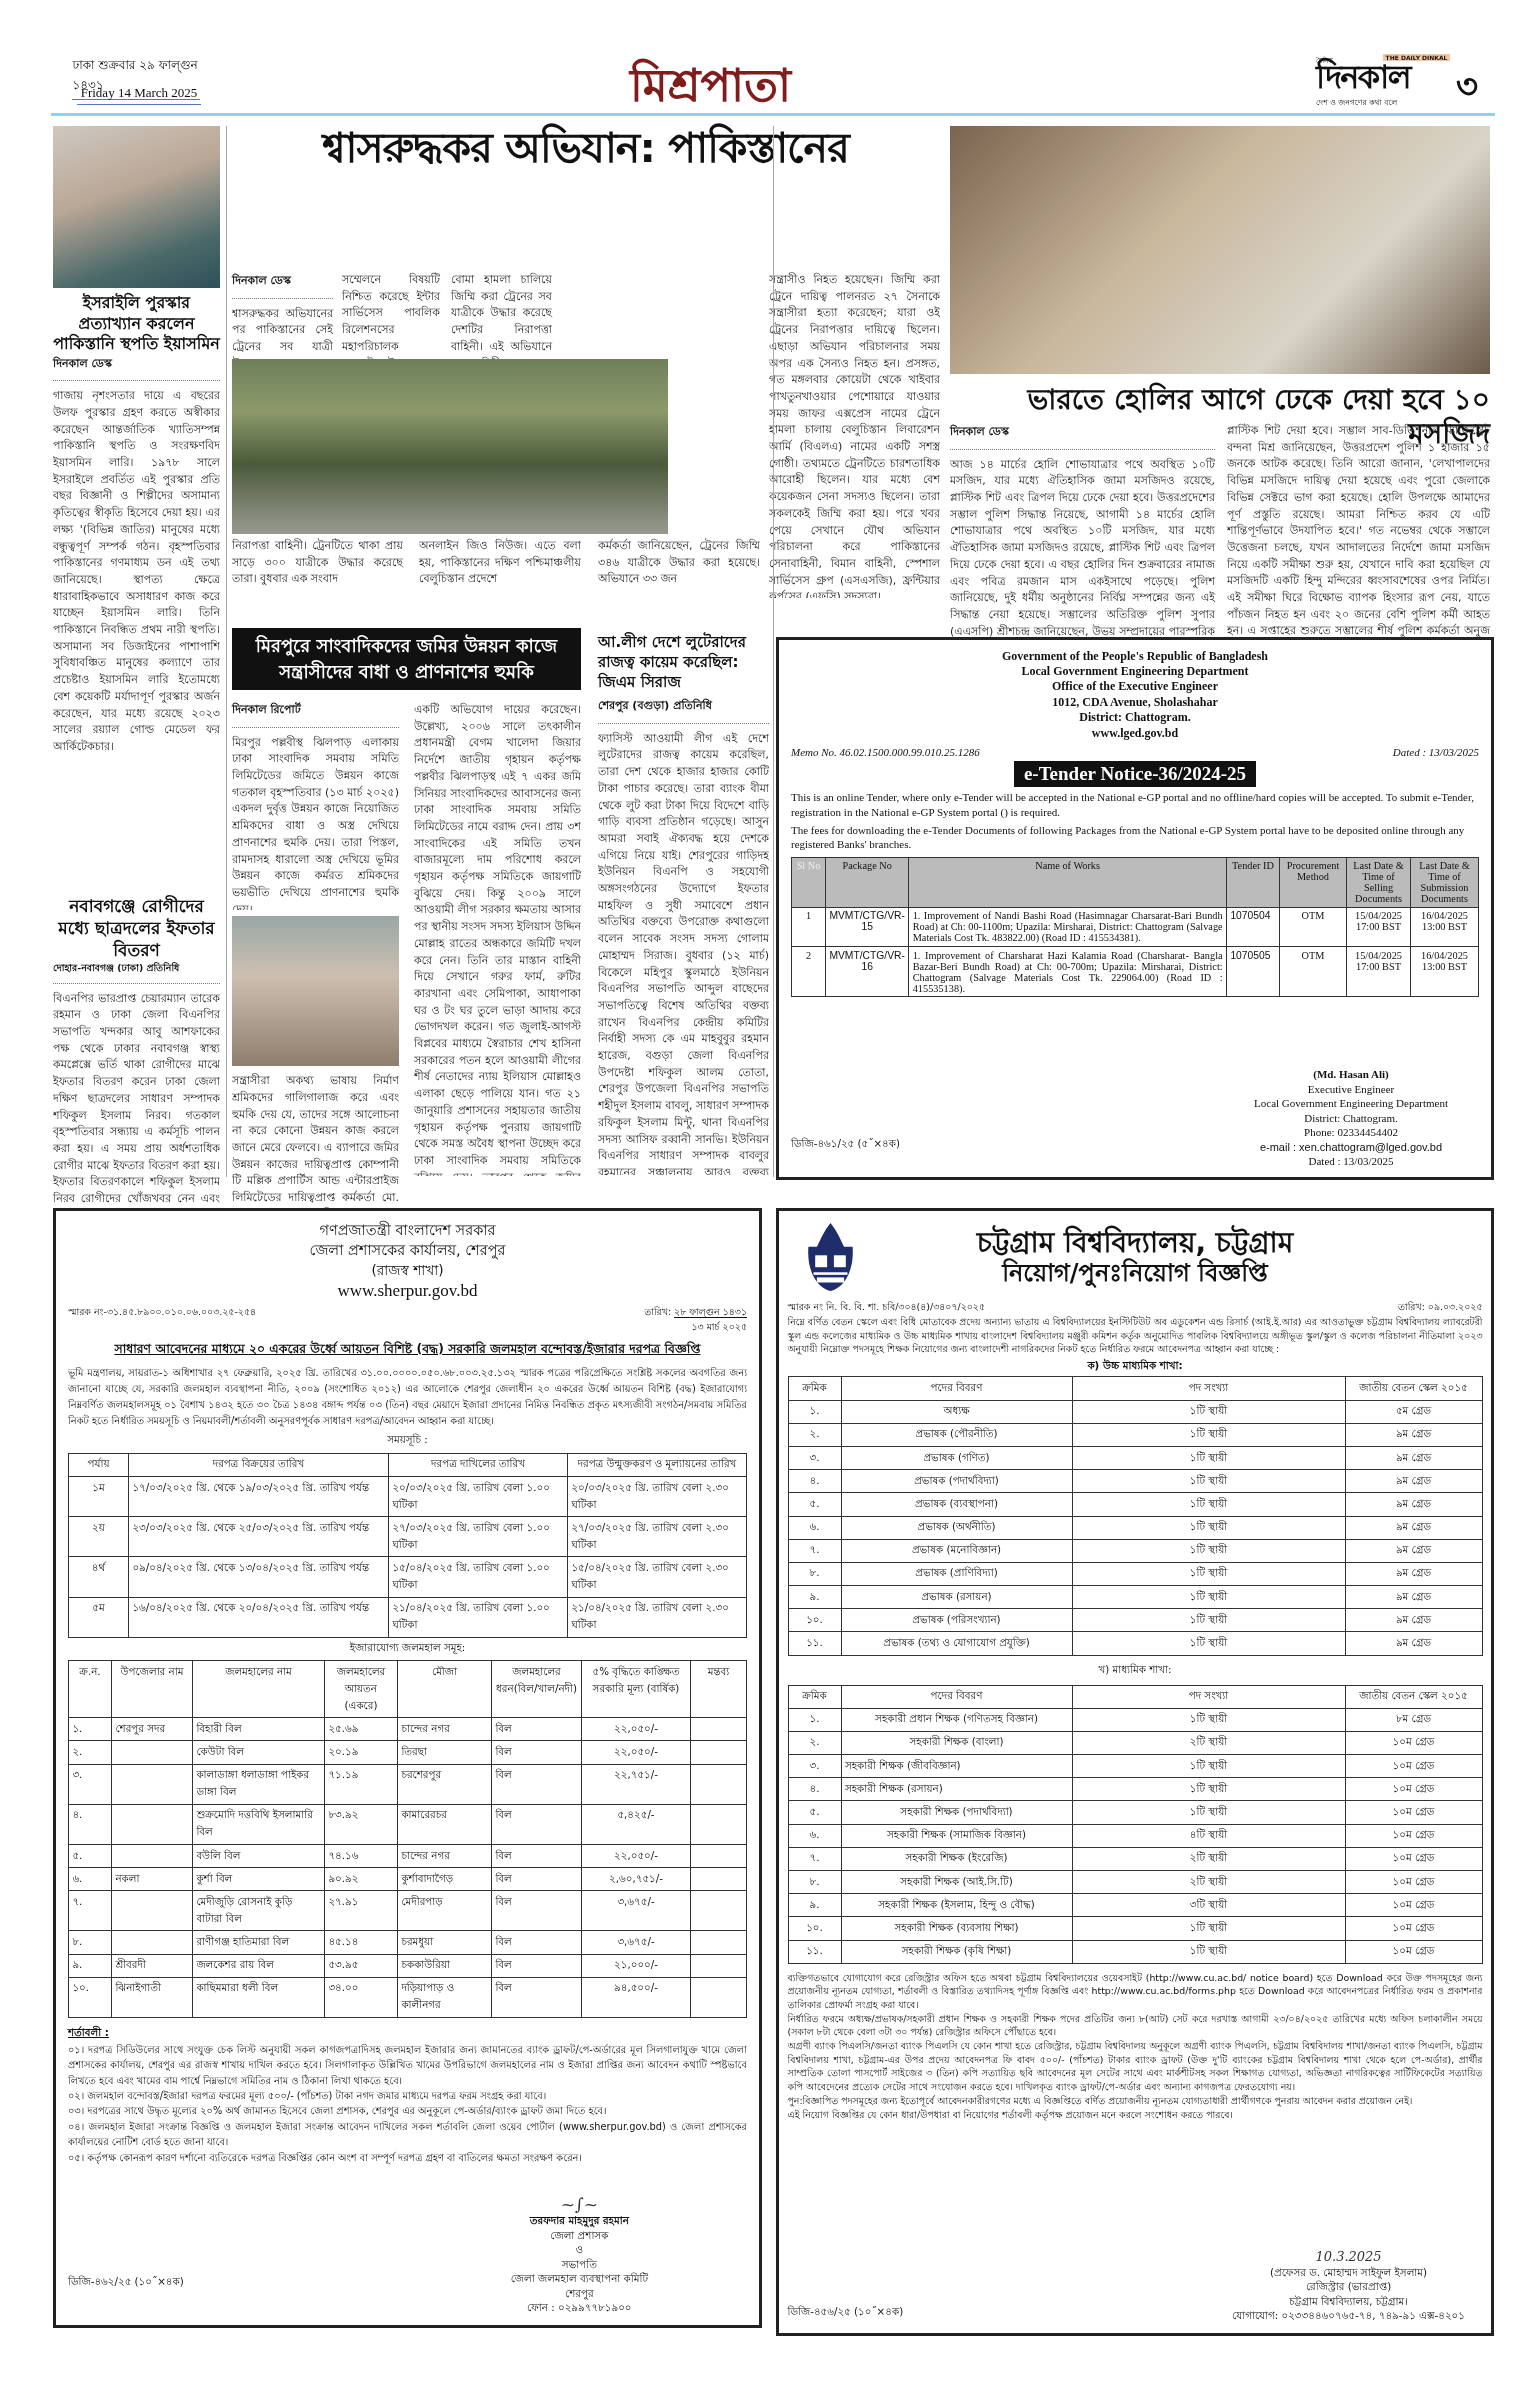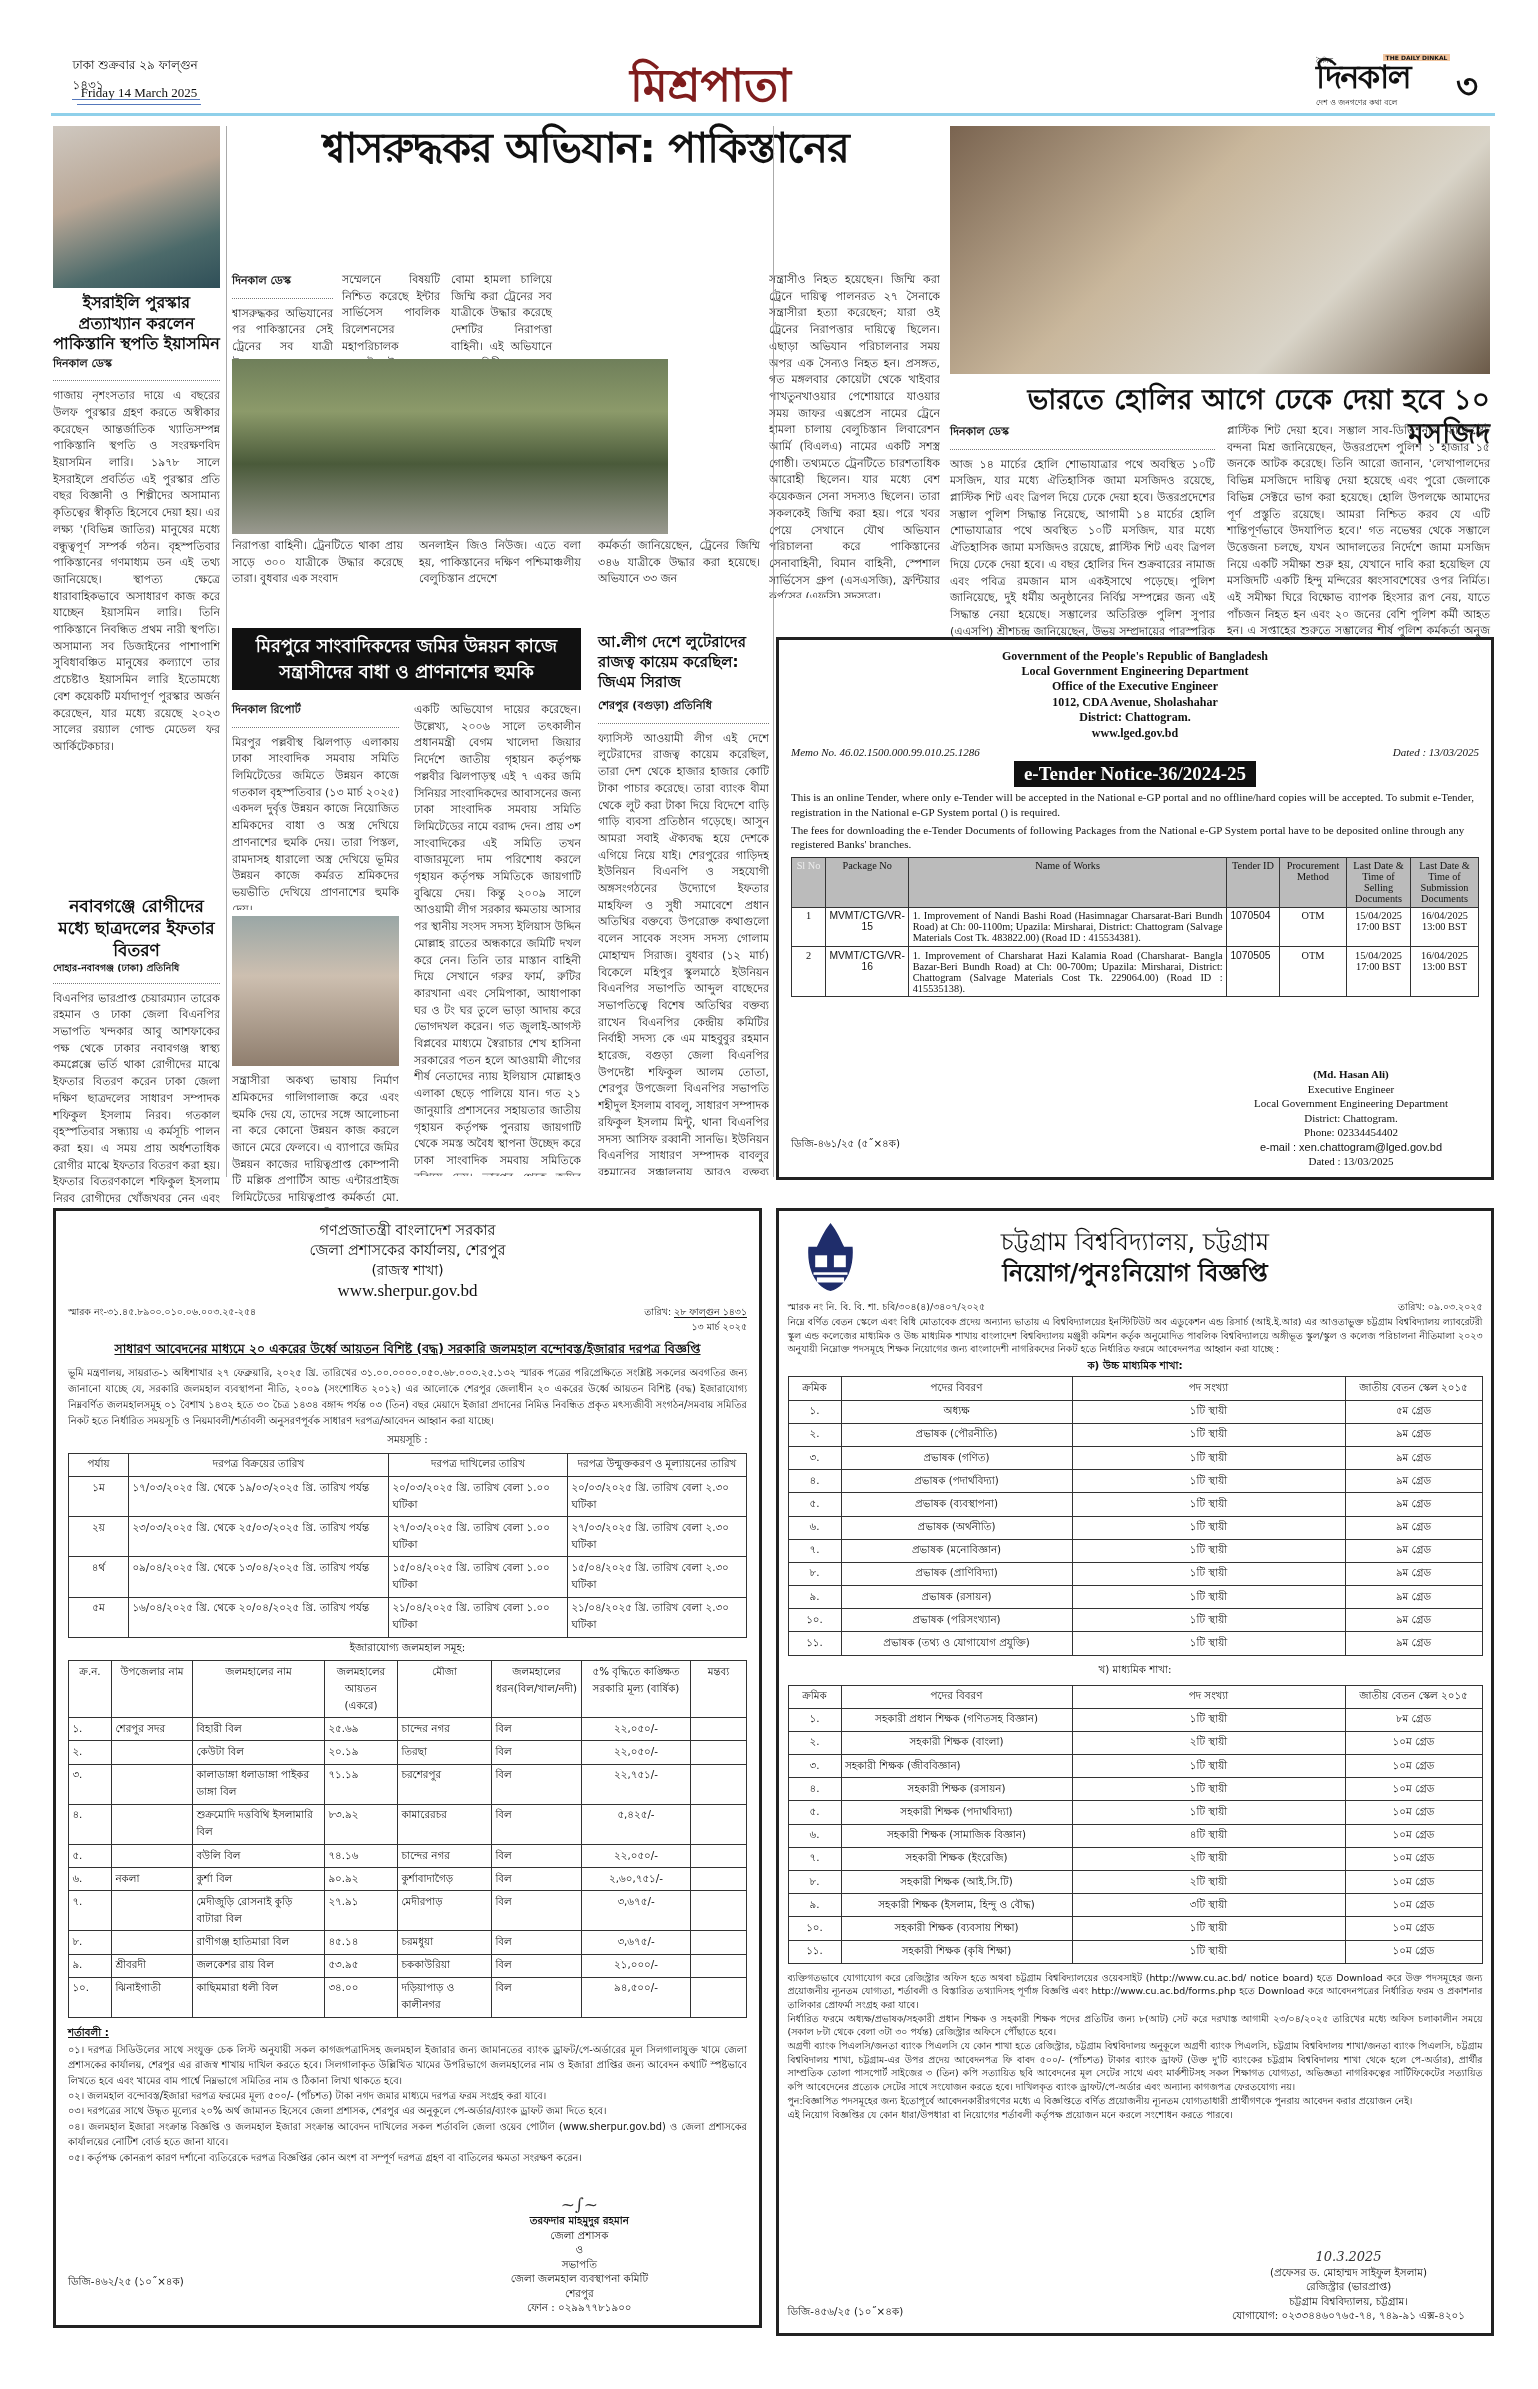--- a/index.html
+++ b/index.html
@@ -381,7 +381,7 @@
         <rect x="14" y="66" width="32" height="6" fill="#fff"></rect>
     </svg>
     <div style="text-align:center">
-      <div style="font-size:24px;line-height:31px;font-weight:normal">চট্টগ্রাম বিশ্ববিদ্যালয়, চট্টগ্রাম</div>
+      <div style="font-size:28px;line-height:31px;font-weight:bold">চট্টগ্রাম বিশ্ববিদ্যালয়, চট্টগ্রাম</div>
       <div style="font-size:24px;line-height:31px;font-weight:bold">নিয়োগ/পুনঃনিয়োগ বিজ্ঞপ্তি</div>
     </div>
   </div>

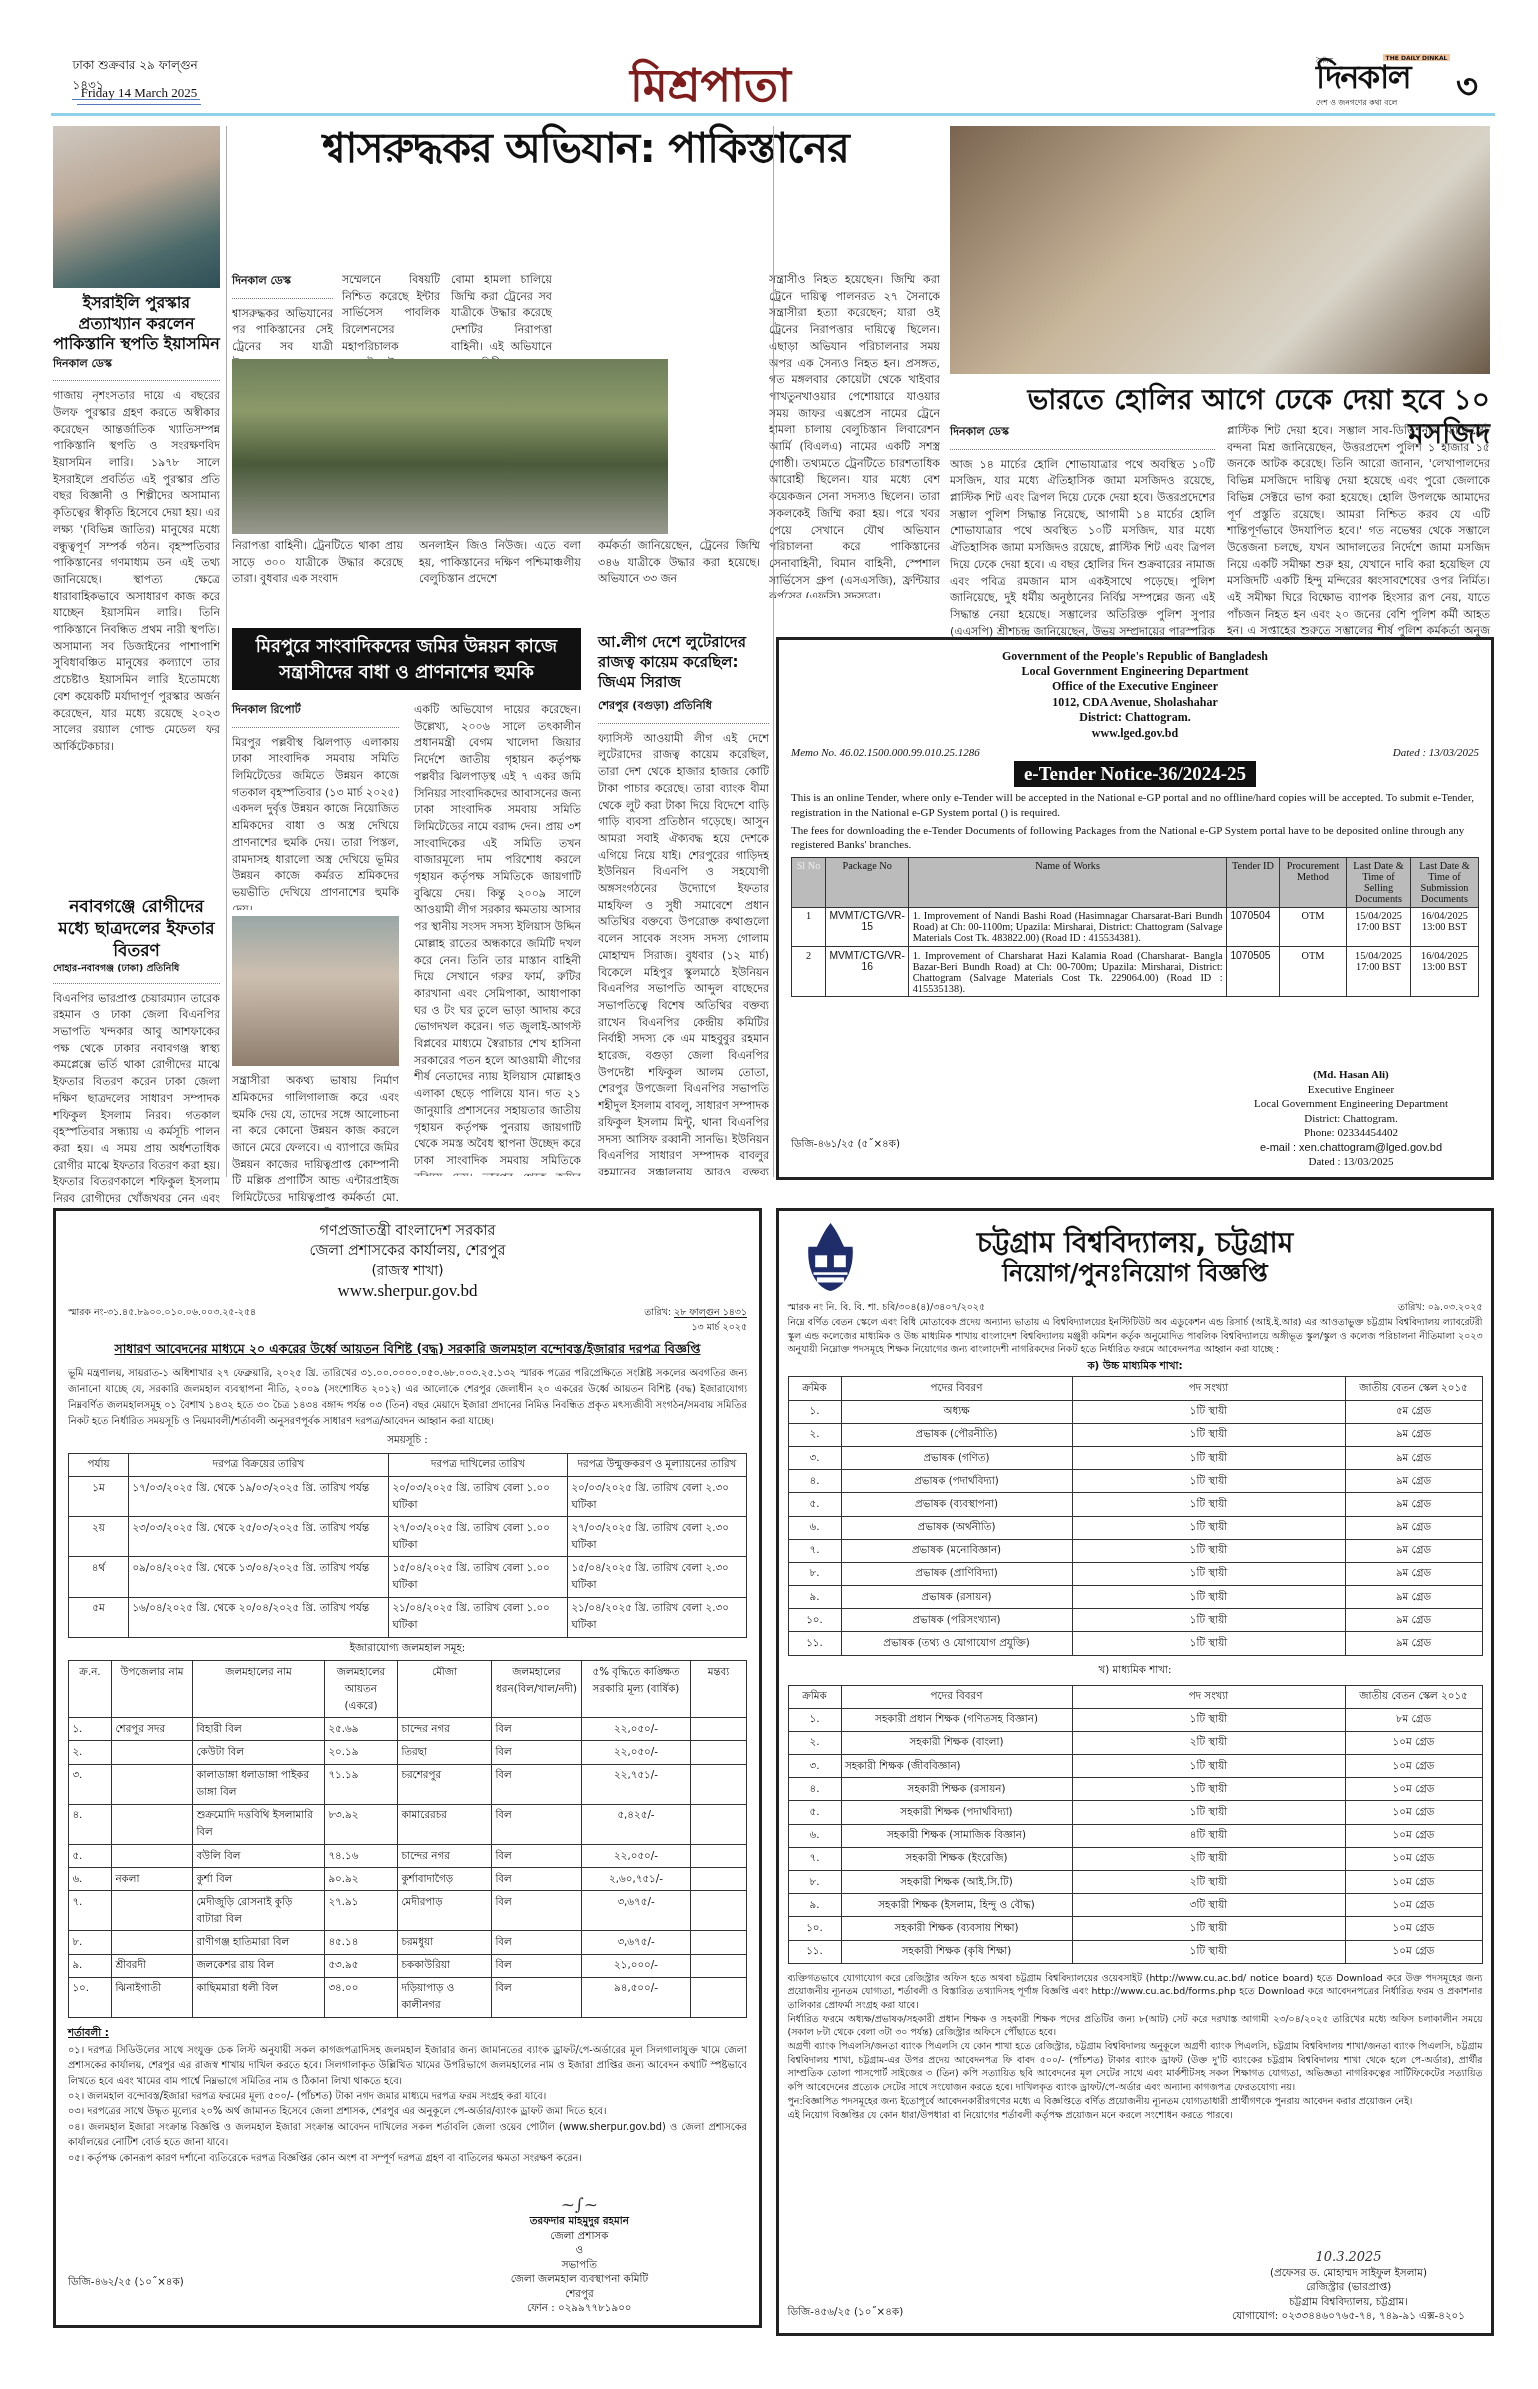--- a/index.html
+++ b/index.html
@@ -500,7 +500,7 @@
         </tr>
         <tr>
           <td style="text-align: center;">৪.</td>
-          <td style="text-align: center;">সহকারী শিক্ষক (রসায়ন)</td>
+          <td style="">সহকারী শিক্ষক (রসায়ন)</td>
           <td style="text-align: center;">১টি স্থায়ী</td>
           <td style="text-align: center;">১০ম গ্রেড</td>
         </tr>

